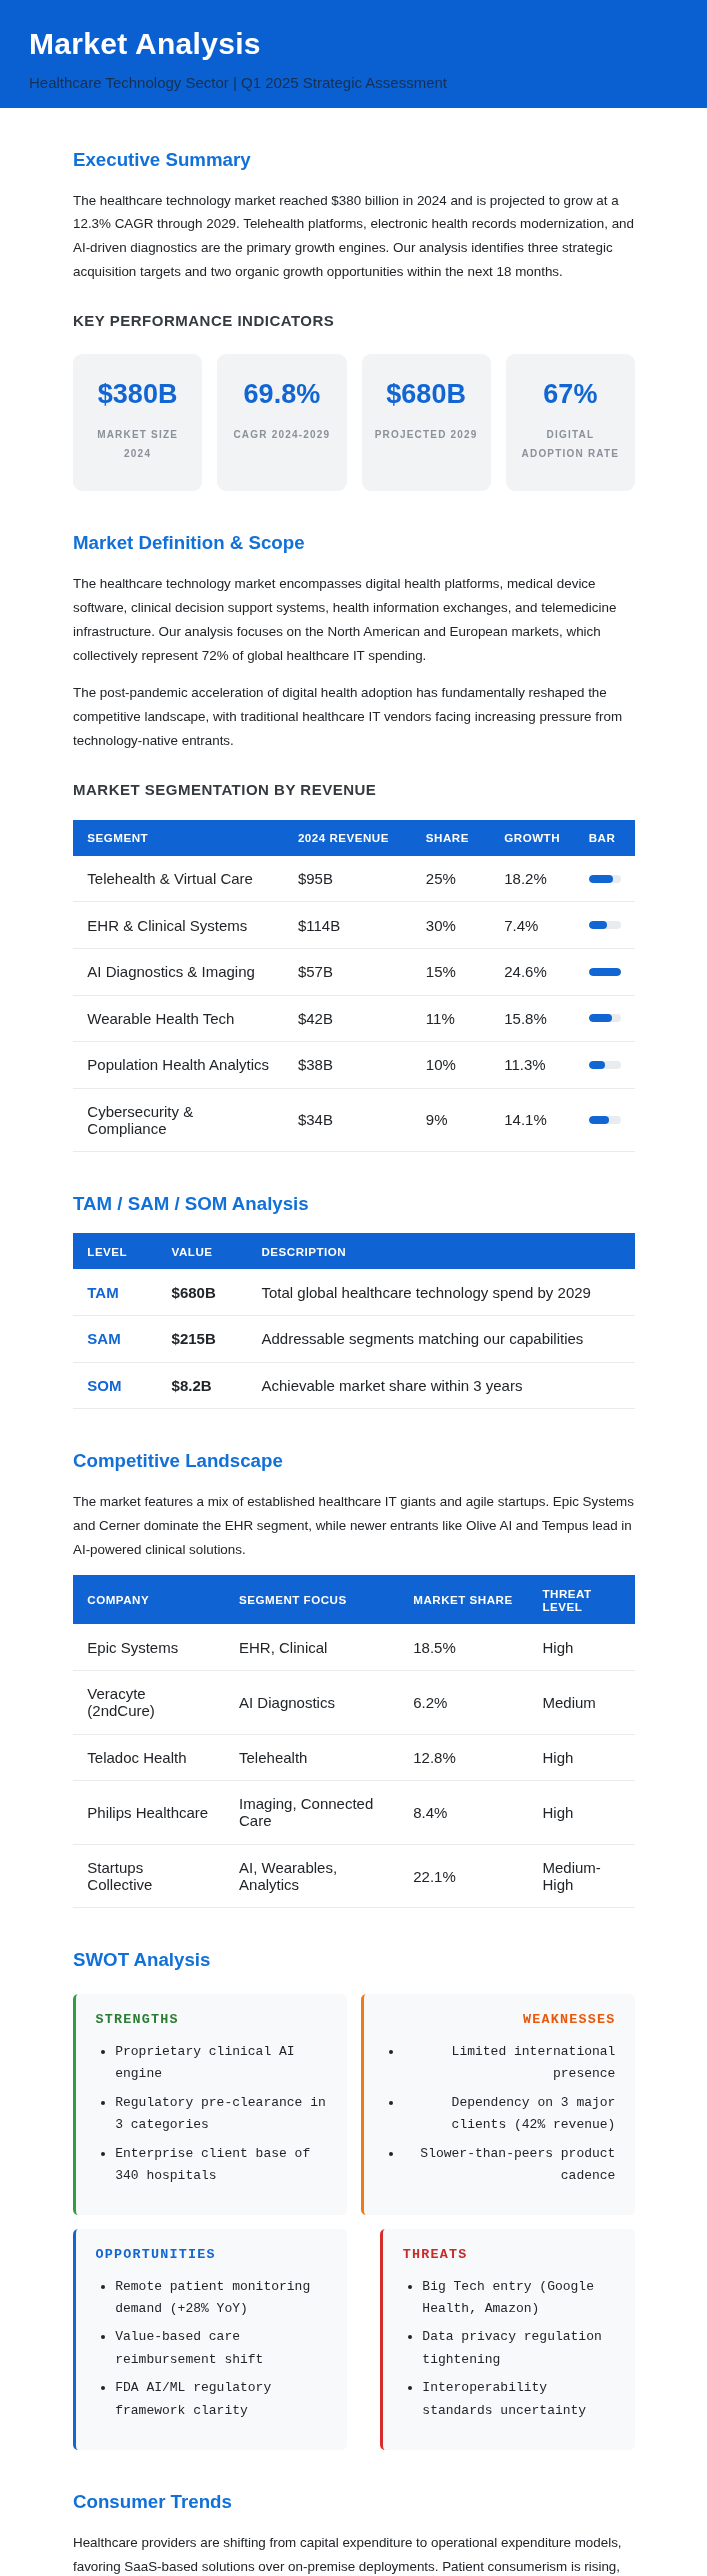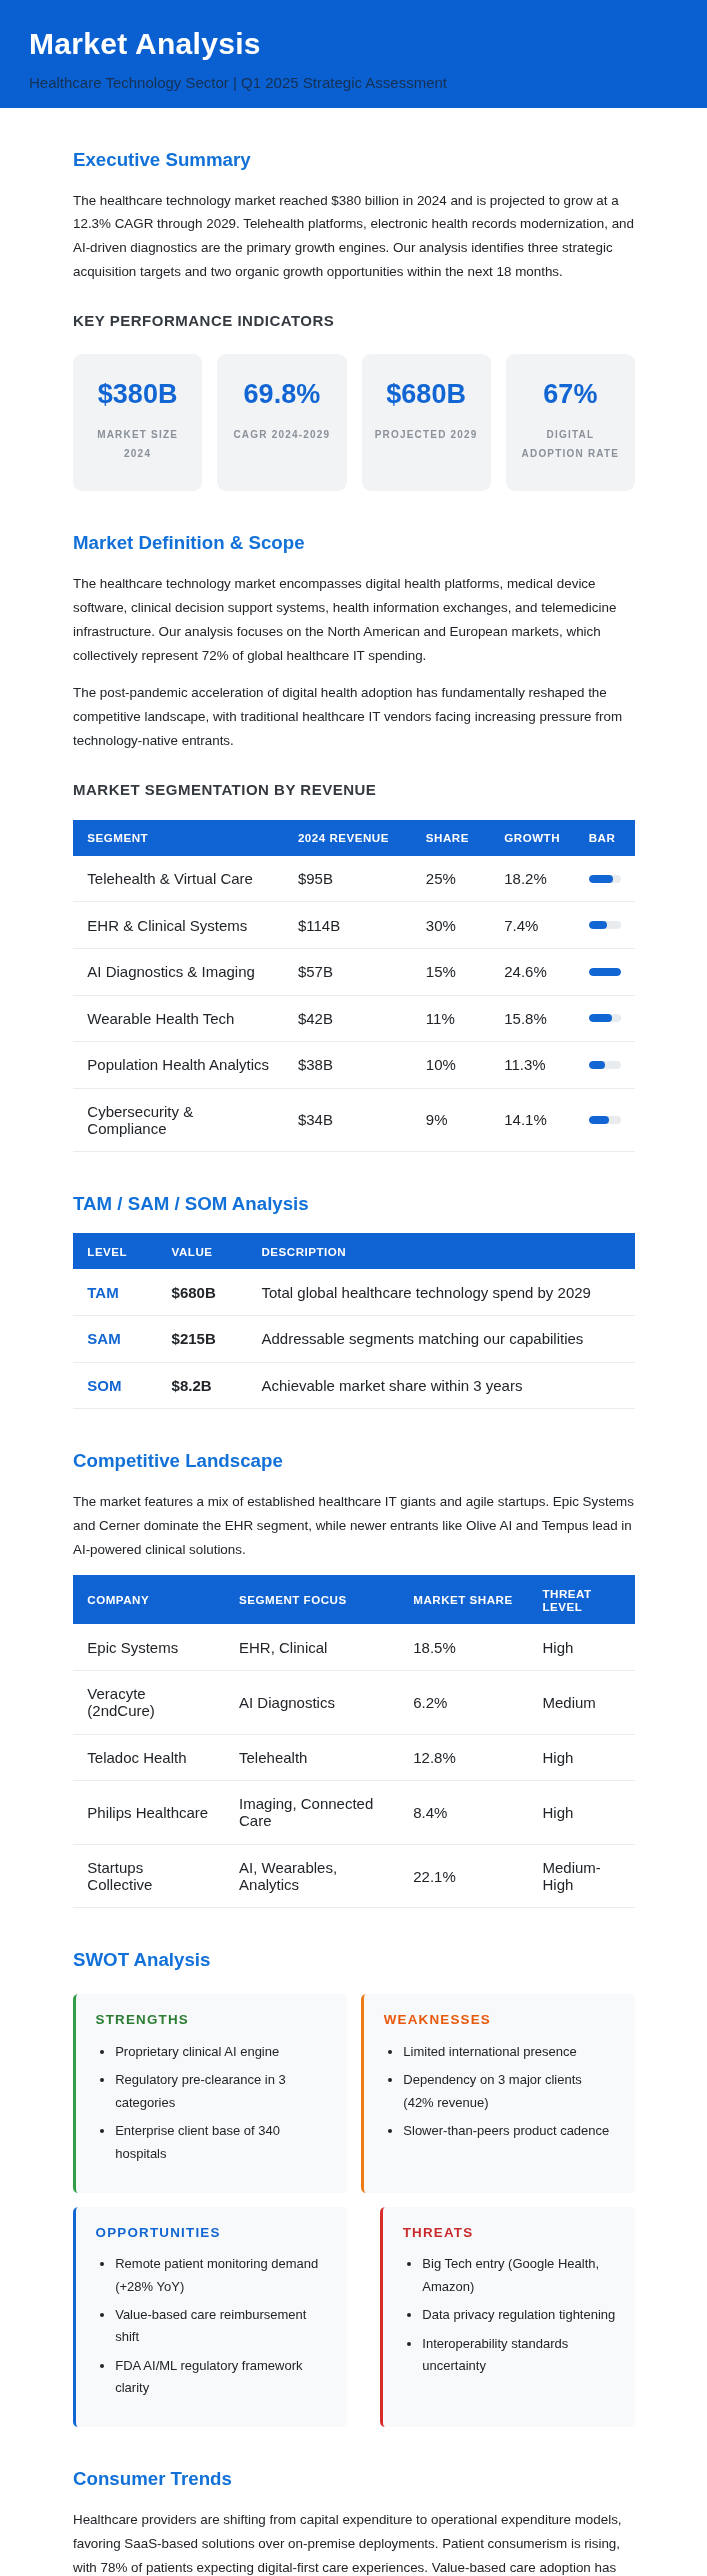--- a/index.html
+++ b/index.html
@@ -37,7 +37,7 @@
   .bar-fill { height: 100%; background: #1266d3; border-radius: 4.5px; }
   
   .swot-grid { display: grid; grid-template-columns: 1fr 1fr; gap: 14.3px; margin: 23px 0 5.3px; }
-  .swot-card { background: #f8f9fa; border-left: 3.6px solid #ccc; border-radius: 5.3px; padding: 18px 19.6px 21.4px; }
+  .swot-card { background: #f8f9fa; border-left: 3.6px solid #ccc; border-radius: 5.3px; padding: 18px 19.6px 21.4px; font-family: Liberation Mono, monospace; }
   .swot-title { font-size: 13.4px; font-weight: 700; letter-spacing: 1.2px; margin-bottom: 13.4px; }
   .swot-card ul { margin: 0; padding-left: 19.6px; }
   .swot-card li { font-size: 13px; line-height: 1.72; margin-bottom: 6.2px; color: #212529; }

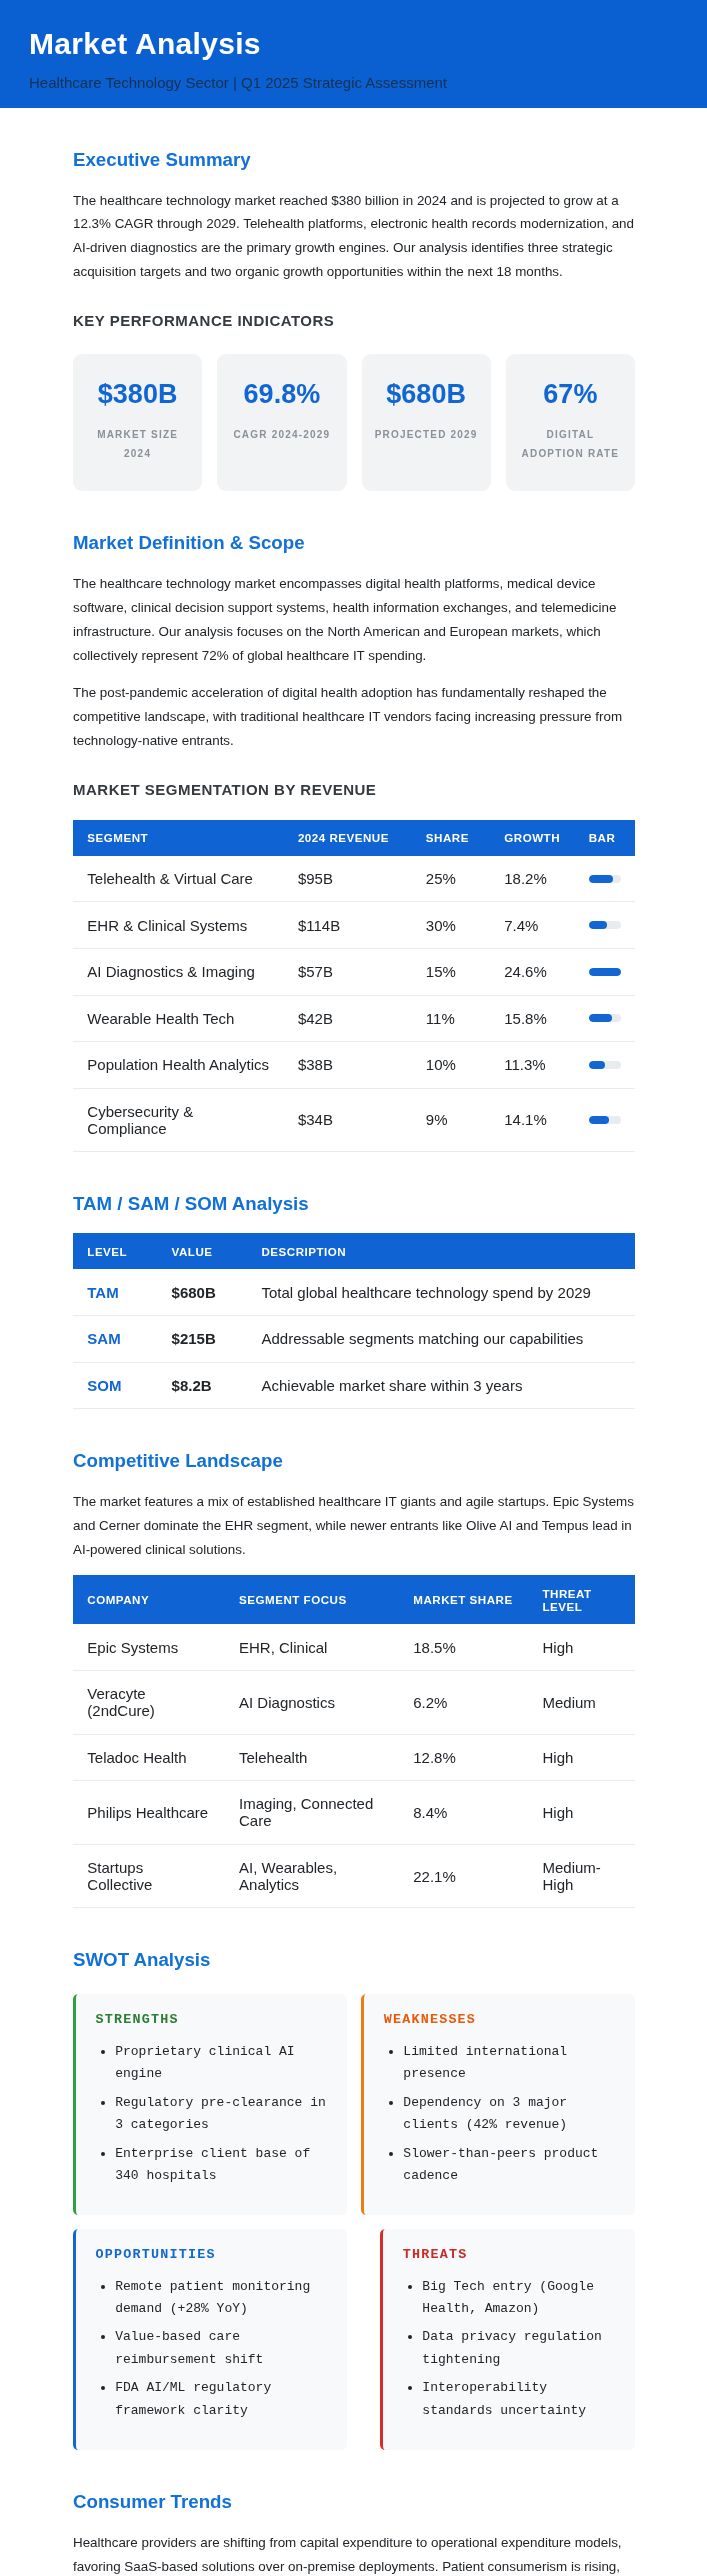--- a/index.html
+++ b/index.html
@@ -42,7 +42,7 @@
   .swot-card ul { margin: 0; padding-left: 19.6px; }
   .swot-card li { font-size: 13px; line-height: 1.72; margin-bottom: 6.2px; color: #212529; }
   .q-strengths { border-color: #2f9e44; }     .q-strengths .swot-title { color: #2b7d33; }
-  .q-weaknesses { border-color: #f07b16; }    .q-weaknesses .swot-title { color: #e8590c; }
+  .q-weaknesses { border-color: #f07b16; text-align: right; }    .q-weaknesses .swot-title { color: #e8590c; }
   .q-opportunities { border-color: #1266d3; } .q-opportunities .swot-title { color: #1266d3; }
   .q-threats { border-color: #d62c2c; margin-left: 19px; }       .q-threats .swot-title { color: #c92a2a; }
 </style>

